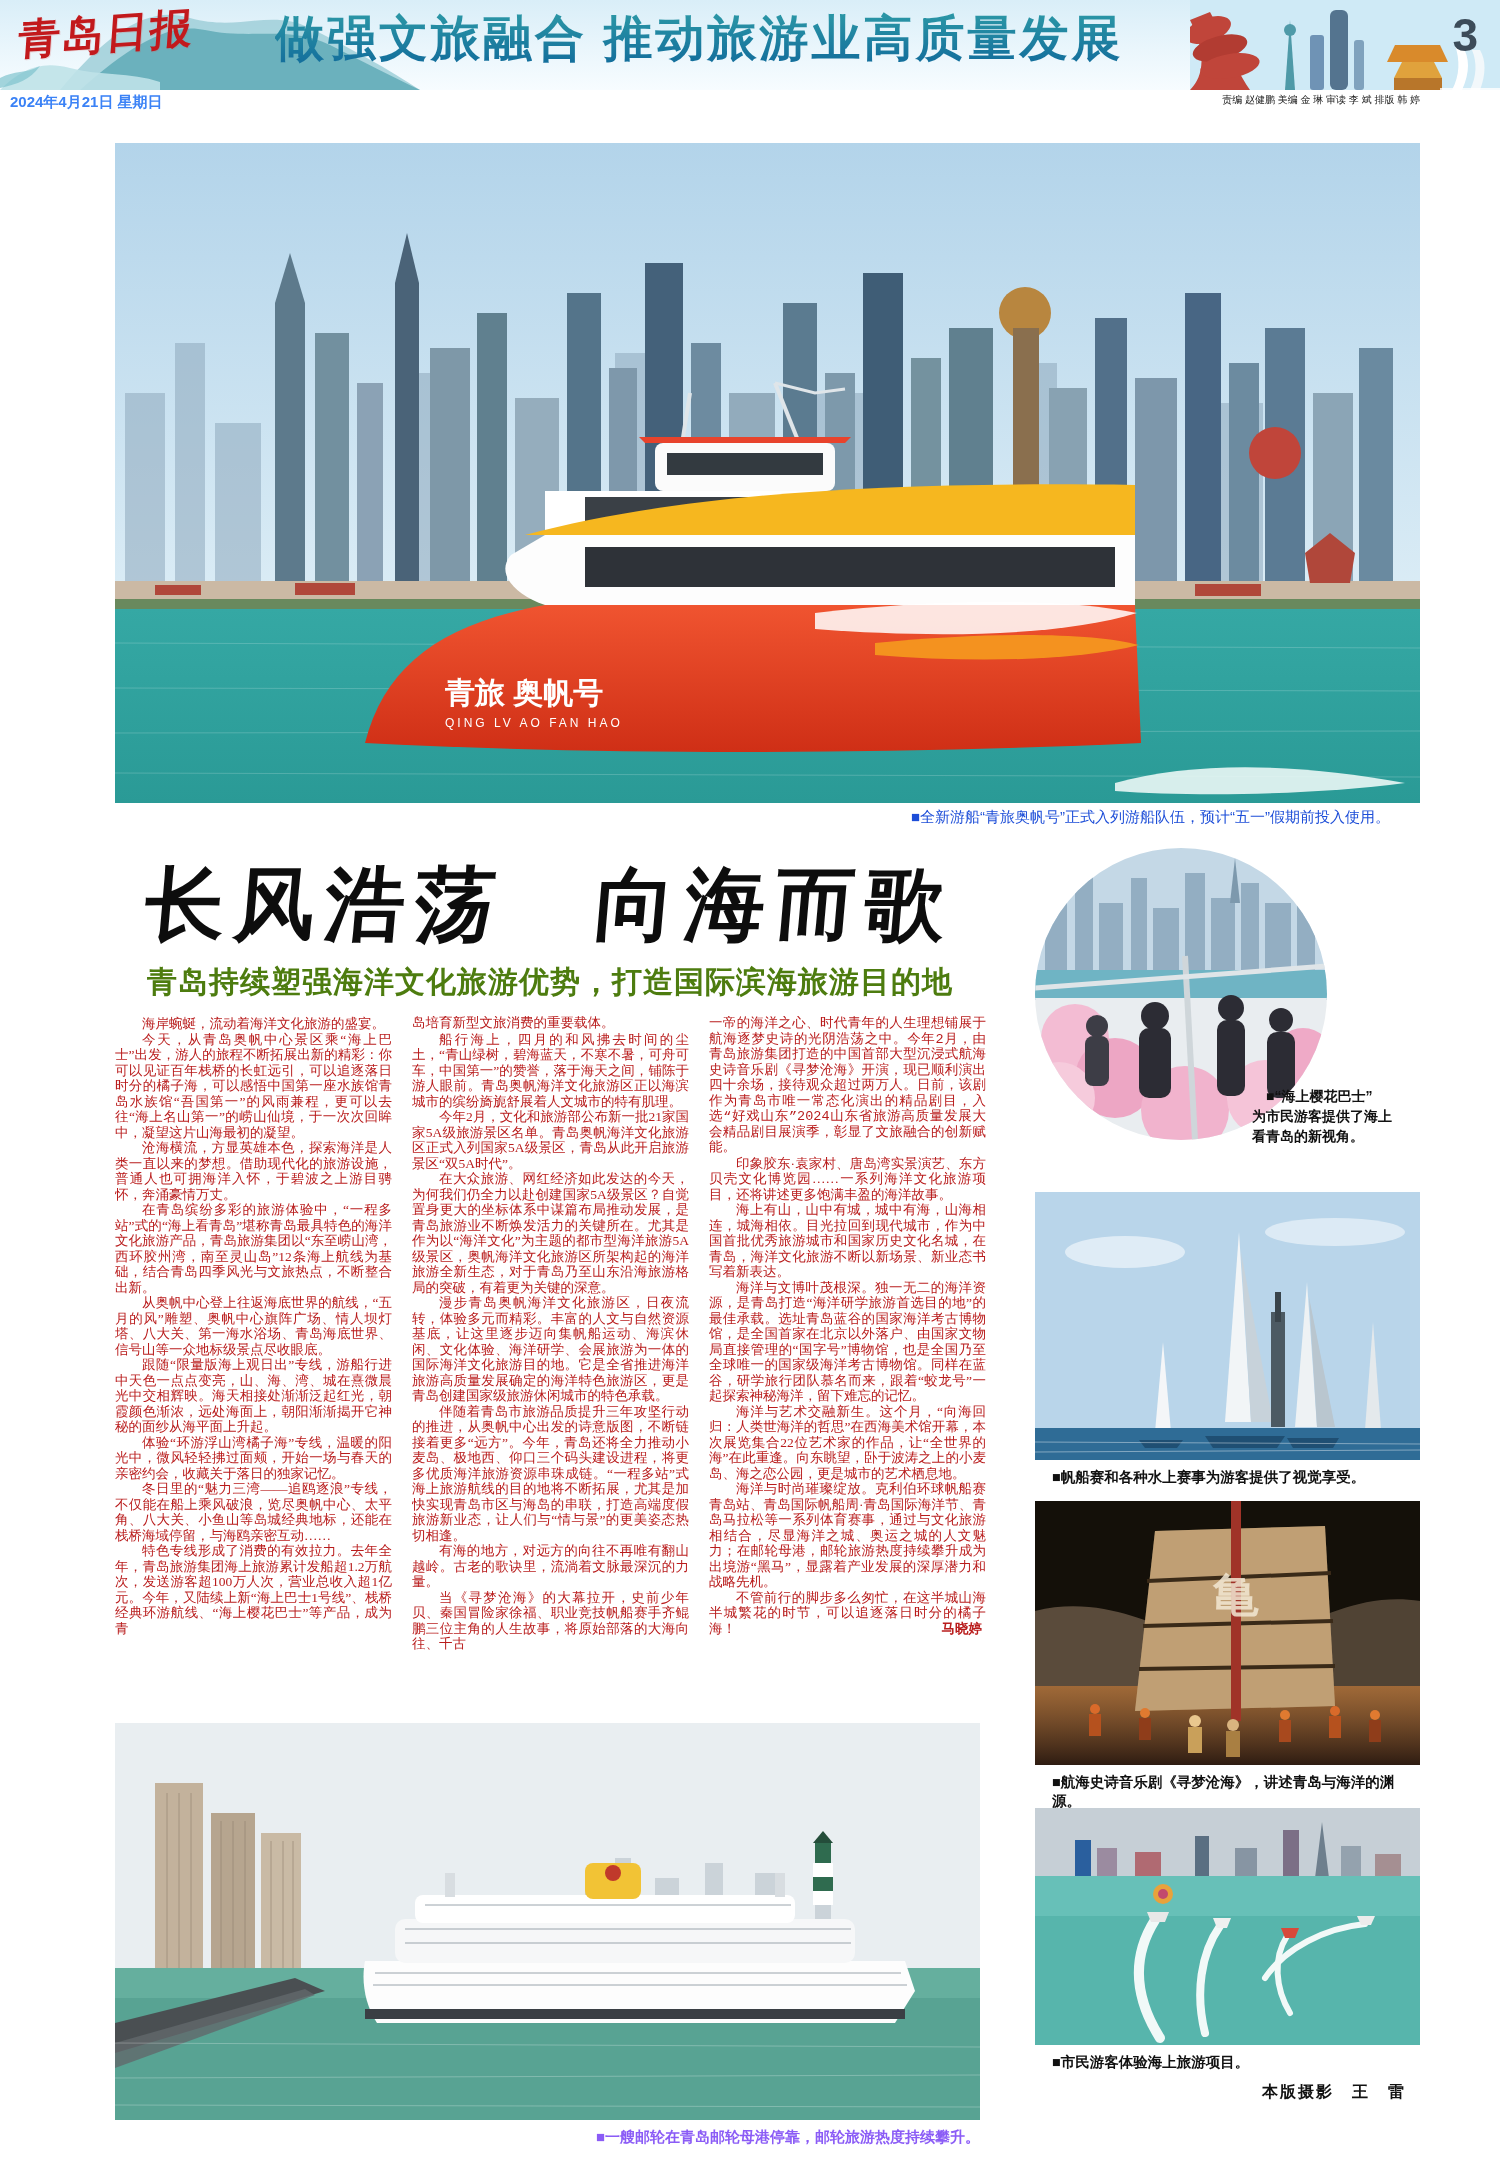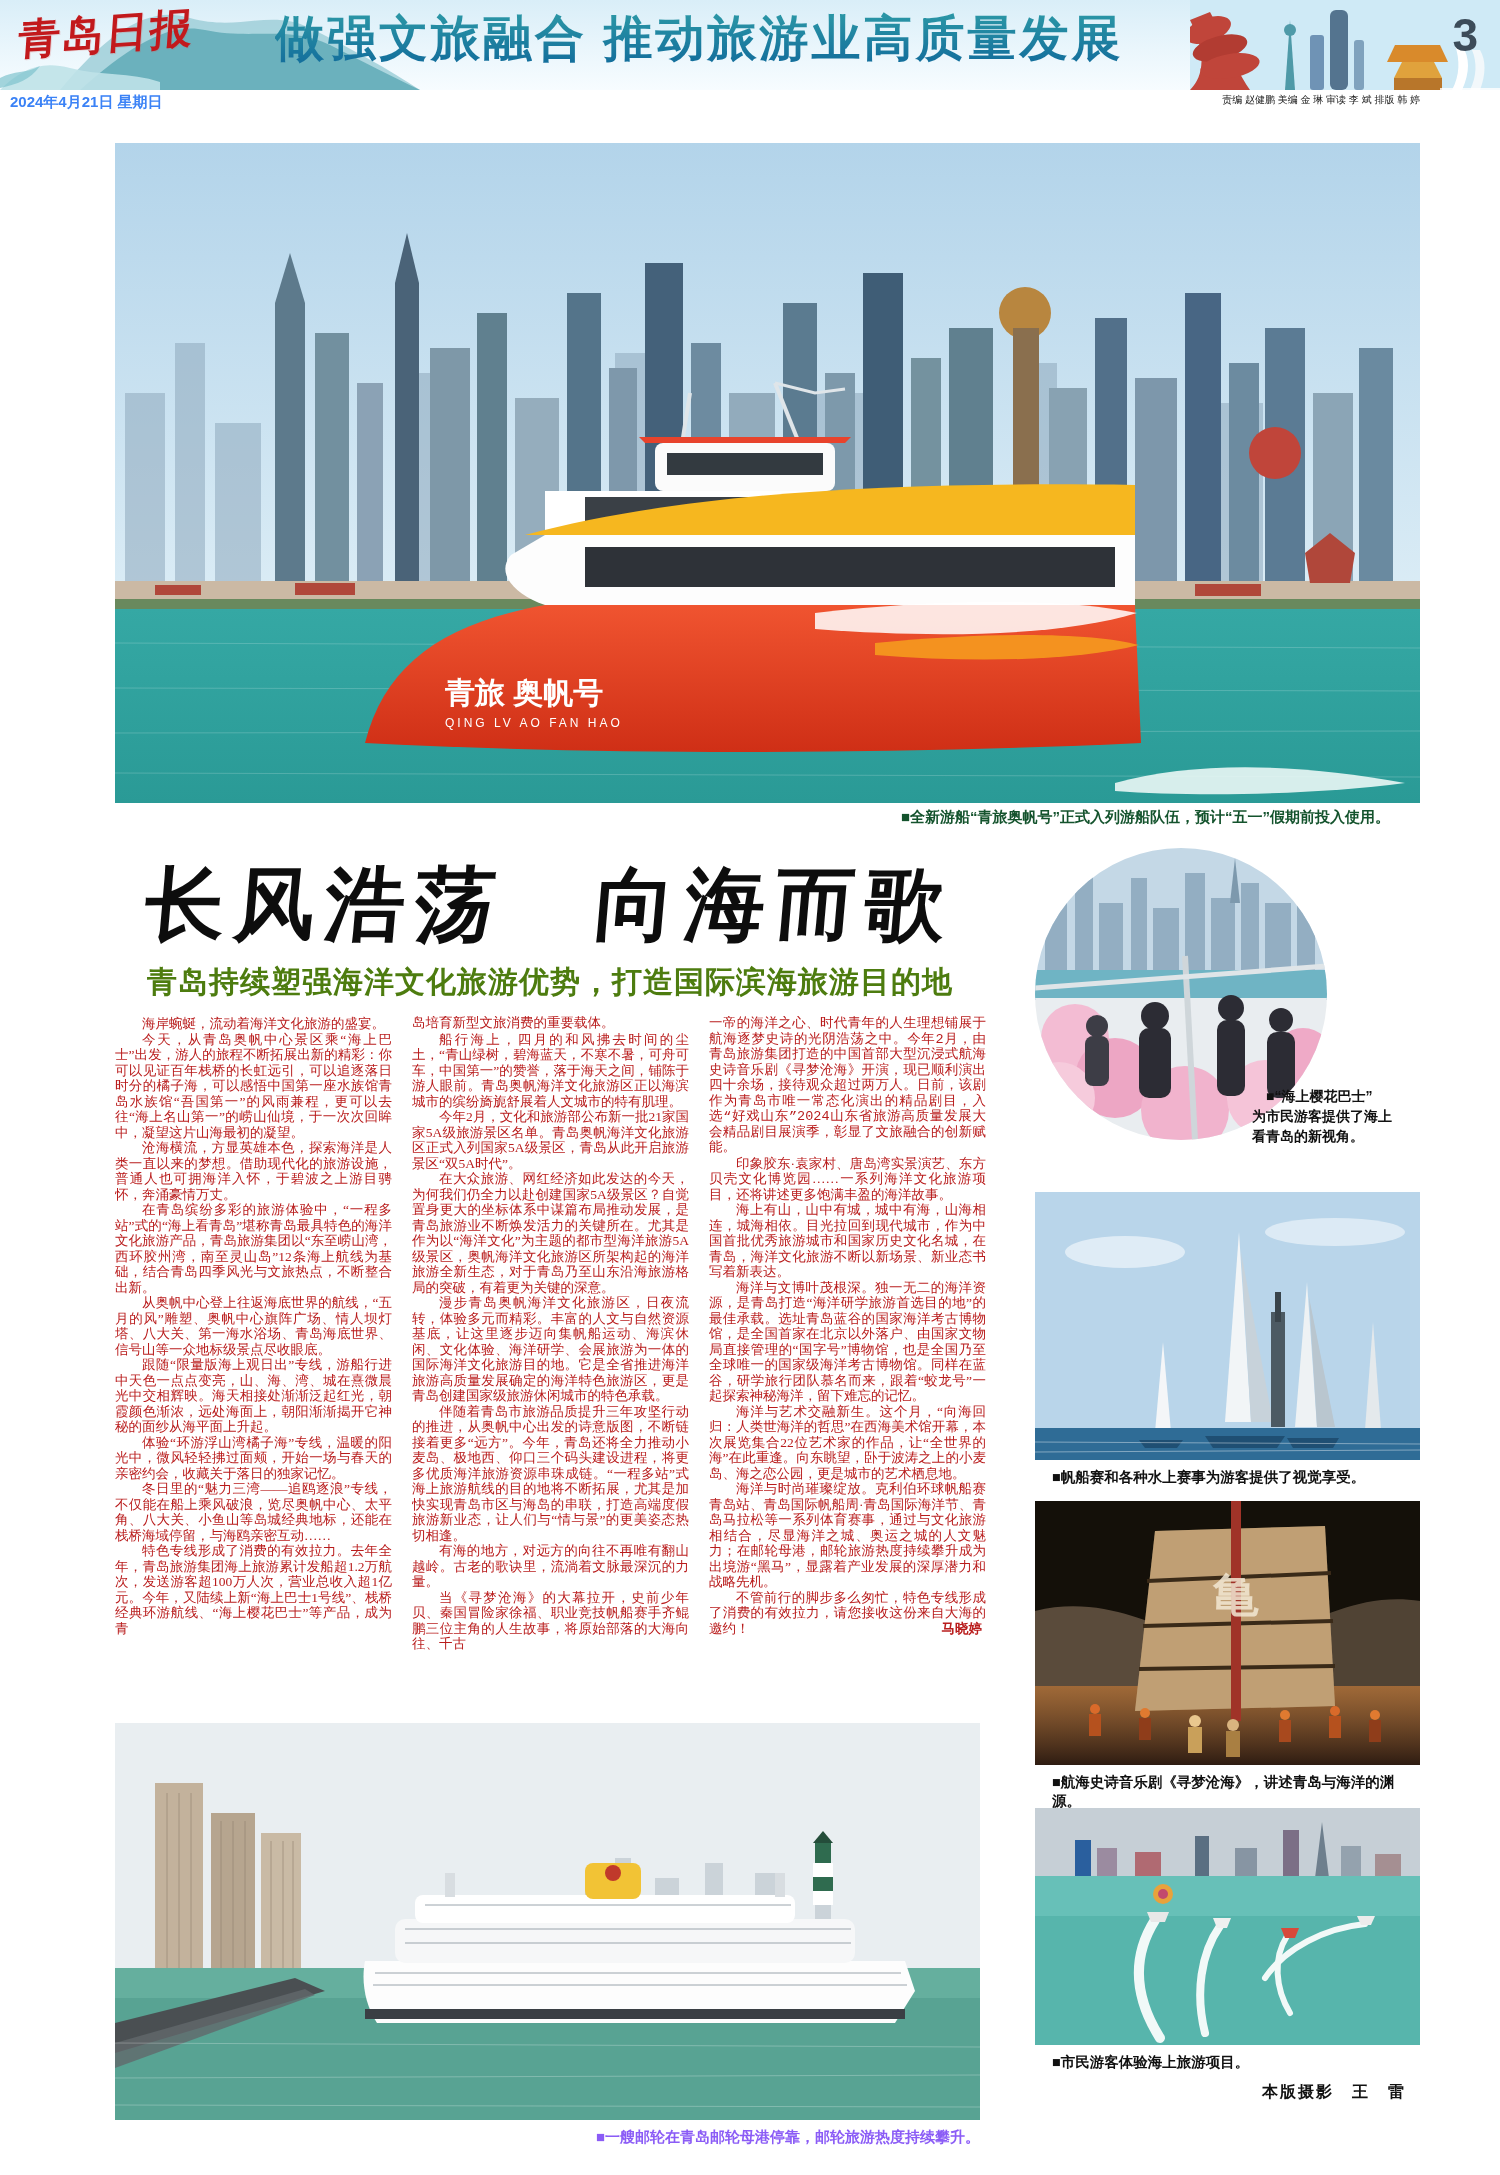--- a/index.html
+++ b/index.html
@@ -31,7 +31,7 @@
   .photo svg { display:block; }
 
   .main-caption { position:absolute; left:115px; top:808px; width:1275px; text-align:right;
-    font-size:15px; font-weight:bold; color:#14532d; }
+    font-size:15px; font-weight:normal; color:#1d4ed8; }
 
   
   .headline { position:absolute; left:115px; top:852px; width:870px; text-align:center;

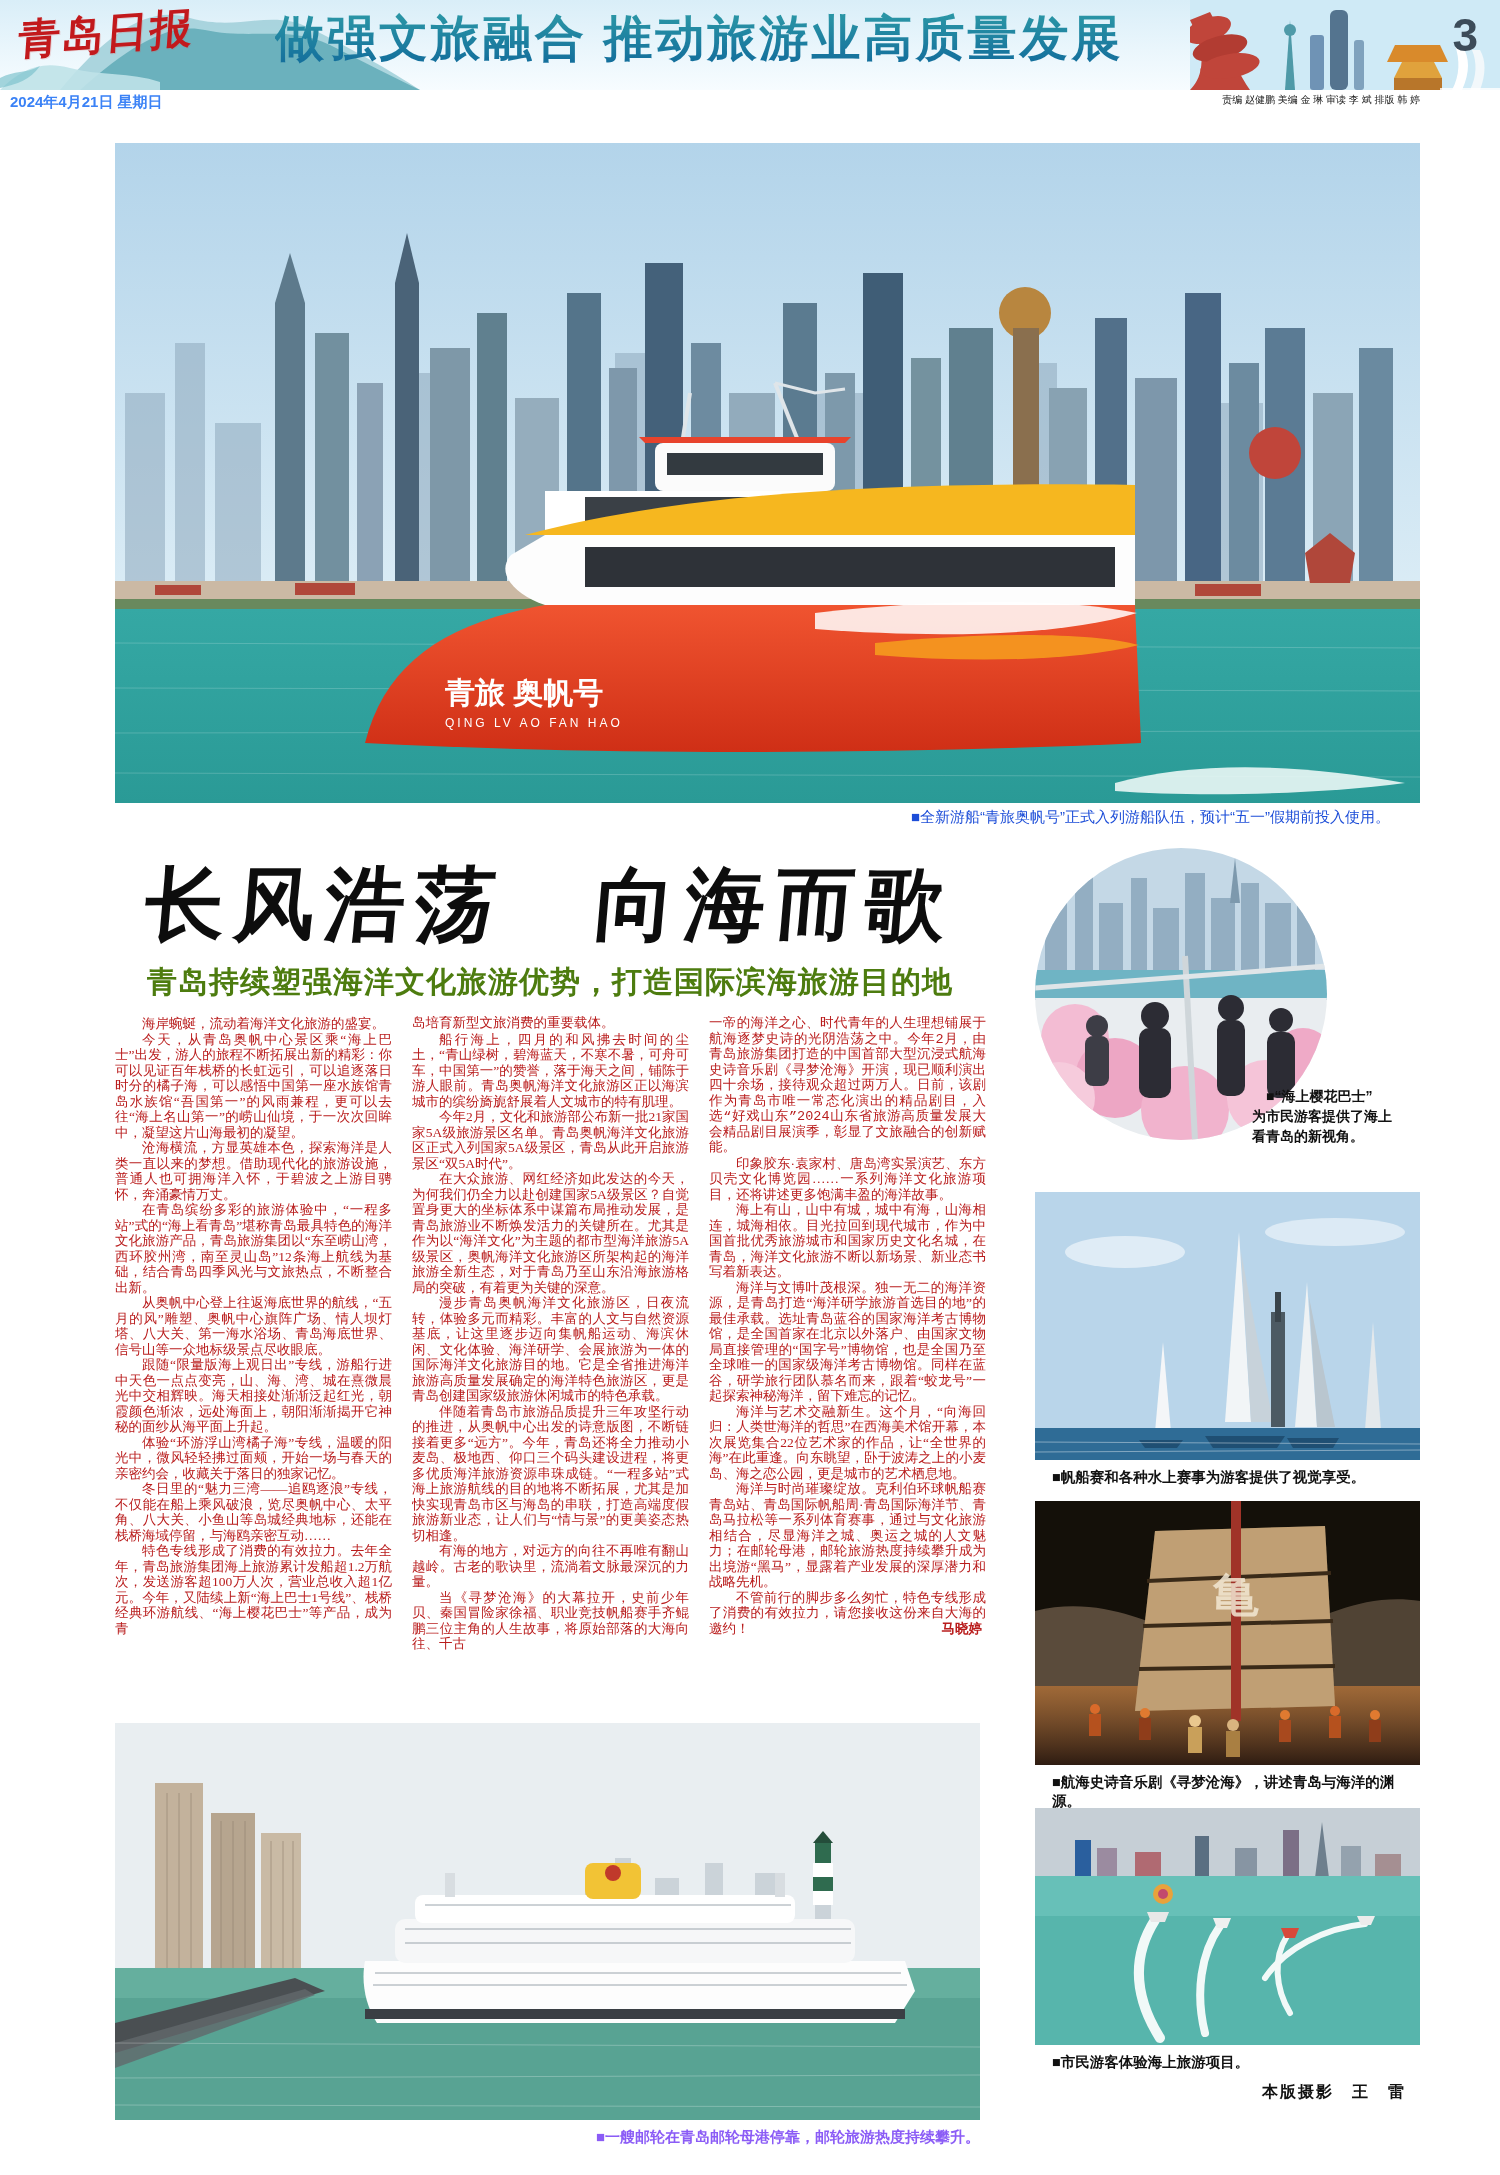--- a/index.html
+++ b/index.html
@@ -239,7 +239,7 @@
       <p>海洋与艺术交融新生。这个月，“向海回归：人类世海洋的哲思”在西海美术馆开幕，本次展览集合22位艺术家的作品，让“全世界的海”在此重逢。向东眺望，卧于波涛之上的小麦岛、海之恋公园，更是城市的艺术栖息地。</p>
       <p>海洋与时尚璀璨绽放。克利伯环球帆船赛青岛站、青岛国际帆船周·青岛国际海洋节、青岛马拉松等一系列体育赛事，通过与文化旅游相结合，尽显海洋之城、奥运之城的人文魅力；在邮轮母港，邮轮旅游热度持续攀升成为出境游“黑马”，显露着产业发展的深厚潜力和战略先机。</p>
       <p>
-        <span>不管前行的脚步多么匆忙，特色专线形成了消费的有效拉力，请您接收这份来自大海的邀约！</span>
+        <span>不管前行的脚步多么匆忙，在这半城山海半城繁花的时节，可以追逐落日时分的橘子海！</span>
         <span class="byline">马晓婷</span>
       </p>
     </div>

